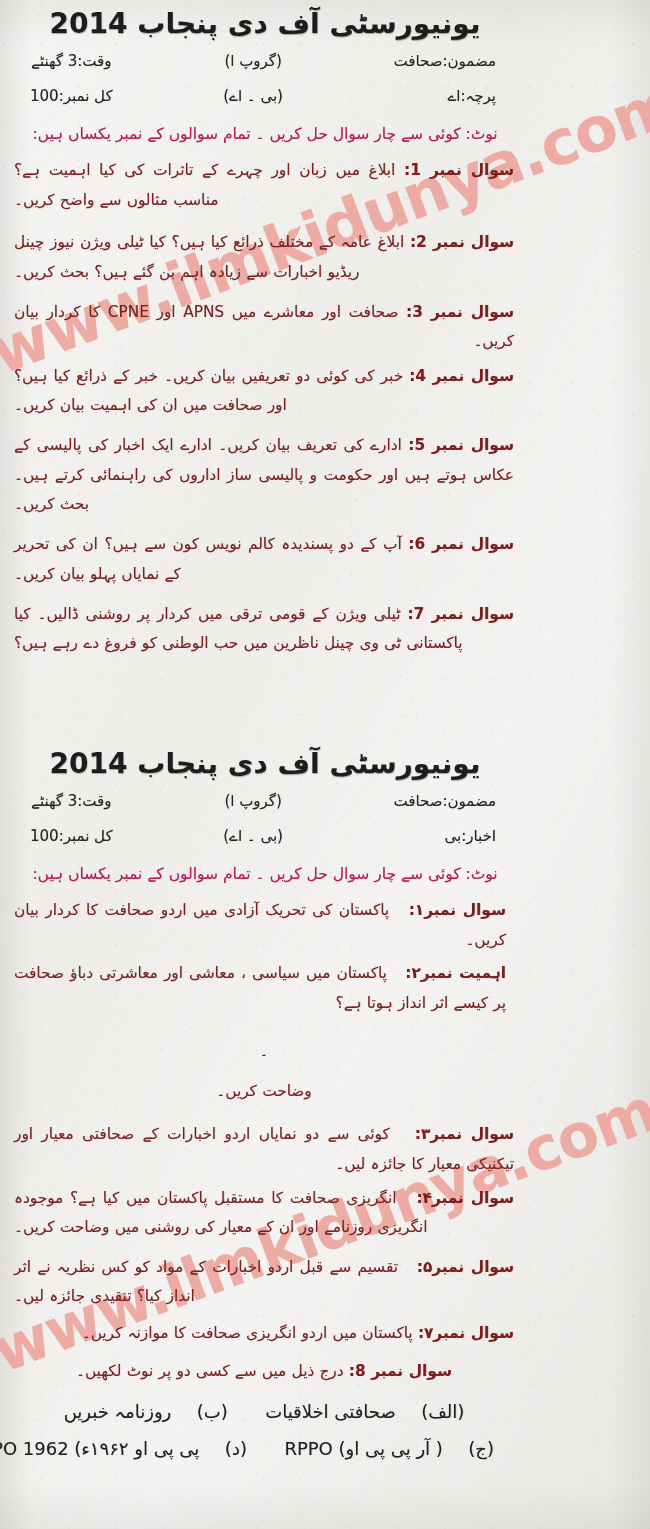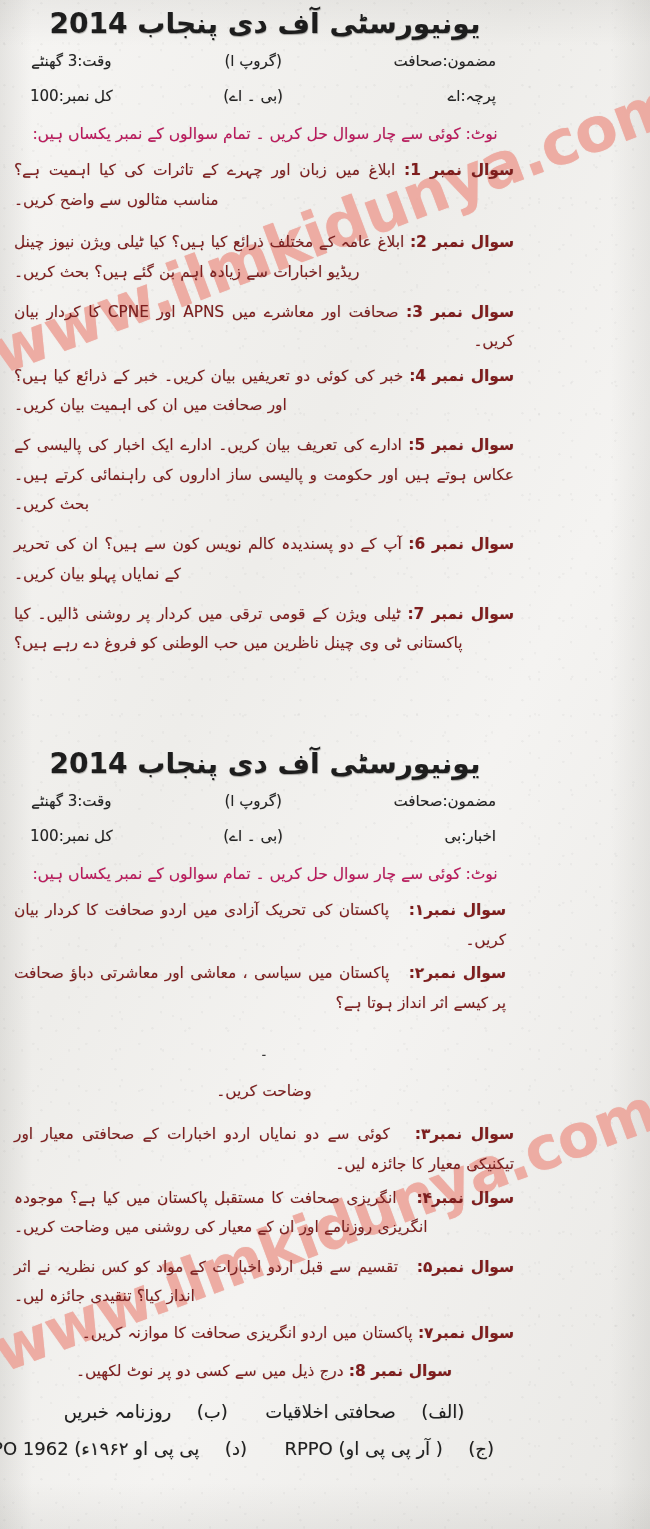--- a/index.html
+++ b/index.html
@@ -241,7 +241,7 @@
       </p>
 
       <p class="q" style="margin-top:4px;text-align-last:right;padding-right:8px;">
-        <span class="lbl">سوال نمبر۲:</span>
+        <span class="lbl">اہمیت نمبر۲:</span>
         &nbsp;
         <span>پاکستان میں سیاسی ، معاشی اور معاشرتی دباؤ صحافت پر کیسے اثر انداز ہوتا ہے؟</span>
       </p>

